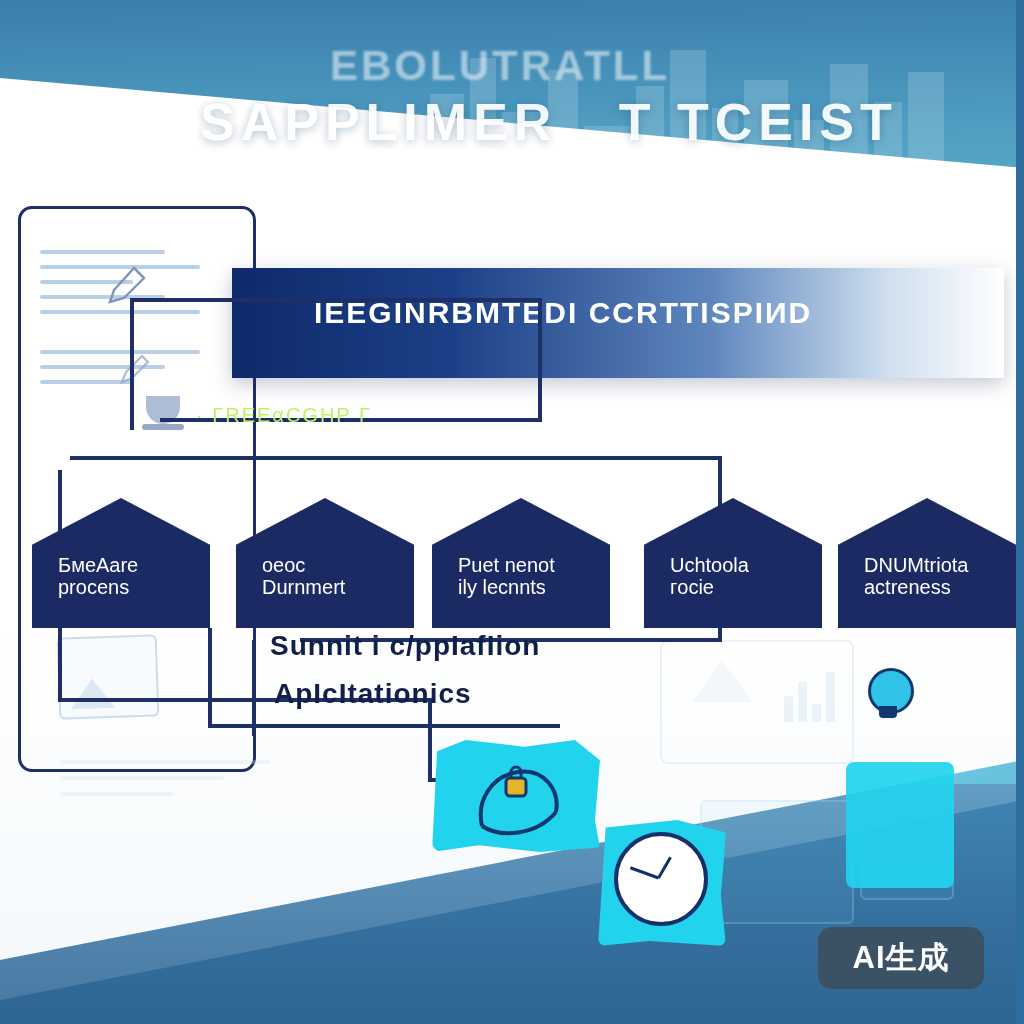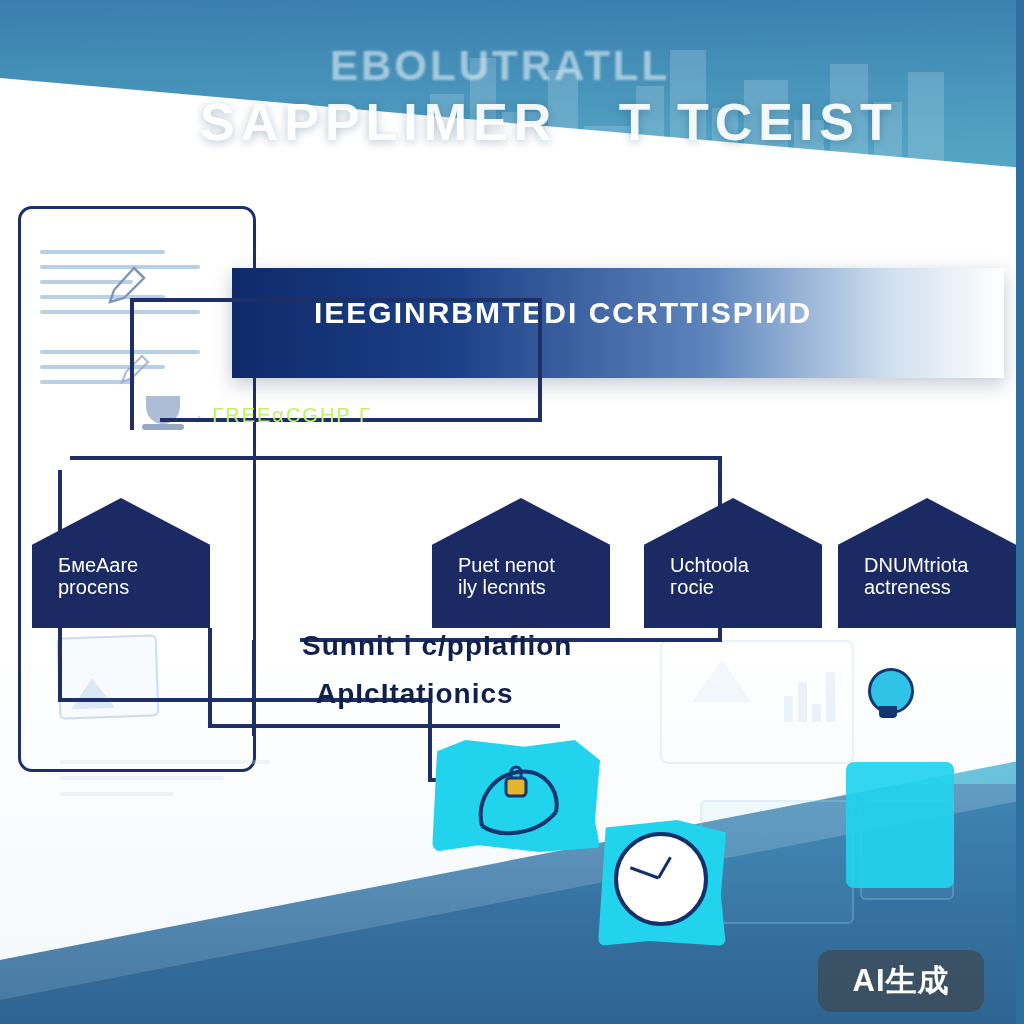--- a/index.html
+++ b/index.html
@@ -216,6 +216,12 @@
       <span>procens</span>
     </div>
   </div>
+  <div class="node" id="node2">
+    <div class="nt">
+      <span>oeoc</span><br>
+      <span>Durnmert</span>
+    </div>
+  </div>
   <div class="node" id="node3">
     <div class="nt">
       <span>Puet nenot</span><br>

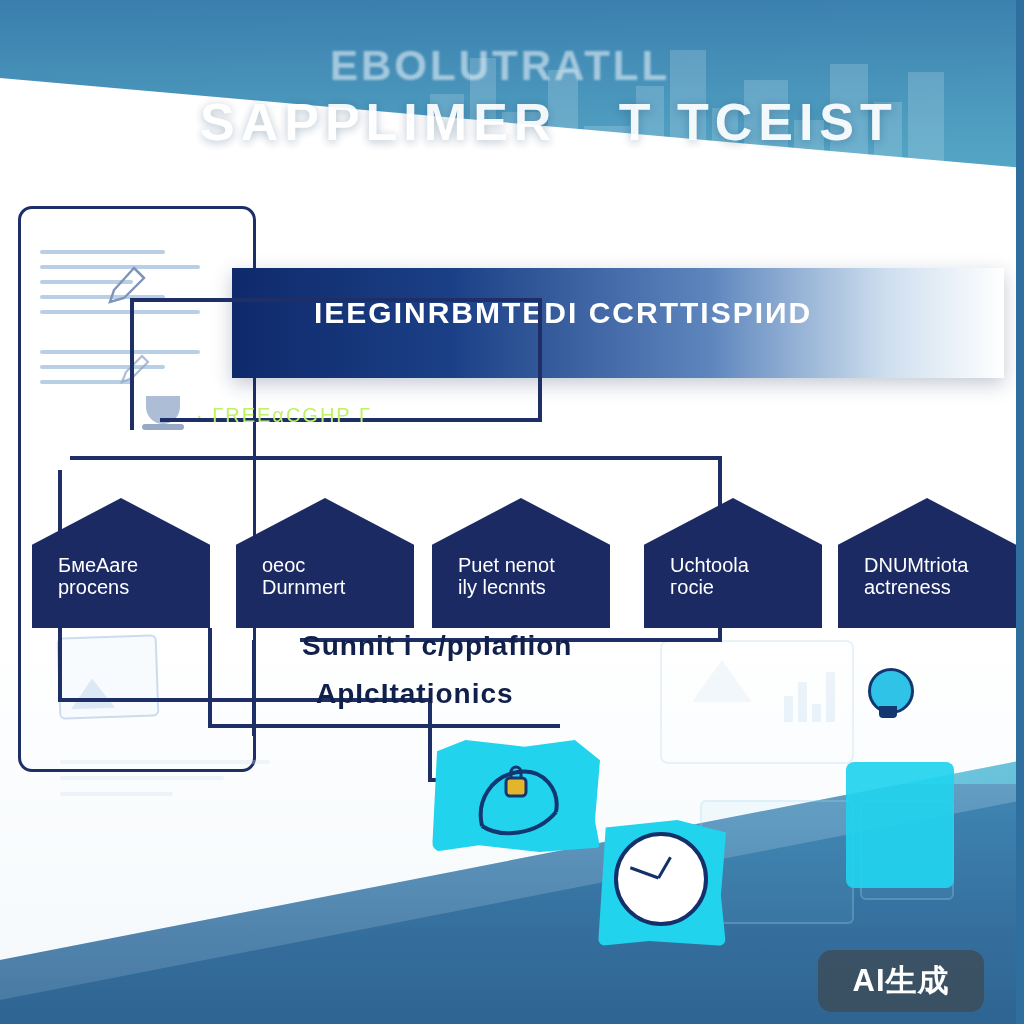--- a/index.html
+++ b/index.html
@@ -81,7 +81,7 @@
   #node5{left:838px;top:498px;}
 
   
-  .card{position:absolute;left:262px;top:630px;width:360px;height:118px;margin-left:32px;}
+  .card{position:absolute;left:262px;top:630px;width:360px;height:118px;}
   .card .c1{position:absolute;left:8px;top:0;color:#11204a;font-size:28px;font-weight:700;letter-spacing:1px;white-space:nowrap;}
   .card .c2{position:absolute;left:22px;top:48px;color:#11204a;font-size:28px;font-weight:700;letter-spacing:1px;white-space:nowrap;}
 

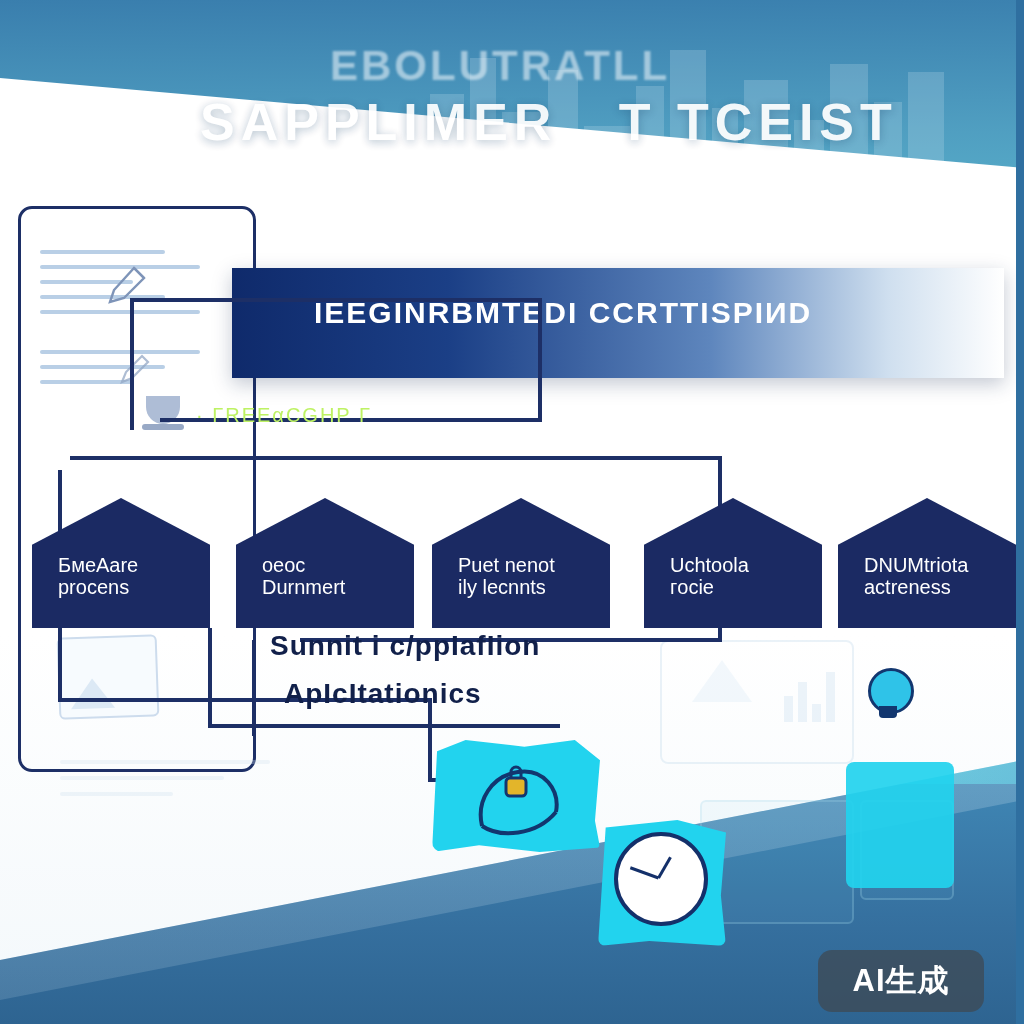--- a/index.html
+++ b/index.html
@@ -83,7 +83,7 @@
   
   .card{position:absolute;left:262px;top:630px;width:360px;height:118px;}
   .card .c1{position:absolute;left:8px;top:0;color:#11204a;font-size:28px;font-weight:700;letter-spacing:1px;white-space:nowrap;}
-  .card .c2{position:absolute;left:22px;top:48px;color:#11204a;font-size:28px;font-weight:700;letter-spacing:1px;white-space:nowrap;}
+  .card .c2{position:absolute;left:12px;top:48px;color:#11204a;font-size:28px;font-weight:700;letter-spacing:1px;white-space:nowrap;}
 
   
   .cyan-blob{position:absolute;background:#22d3ee;}

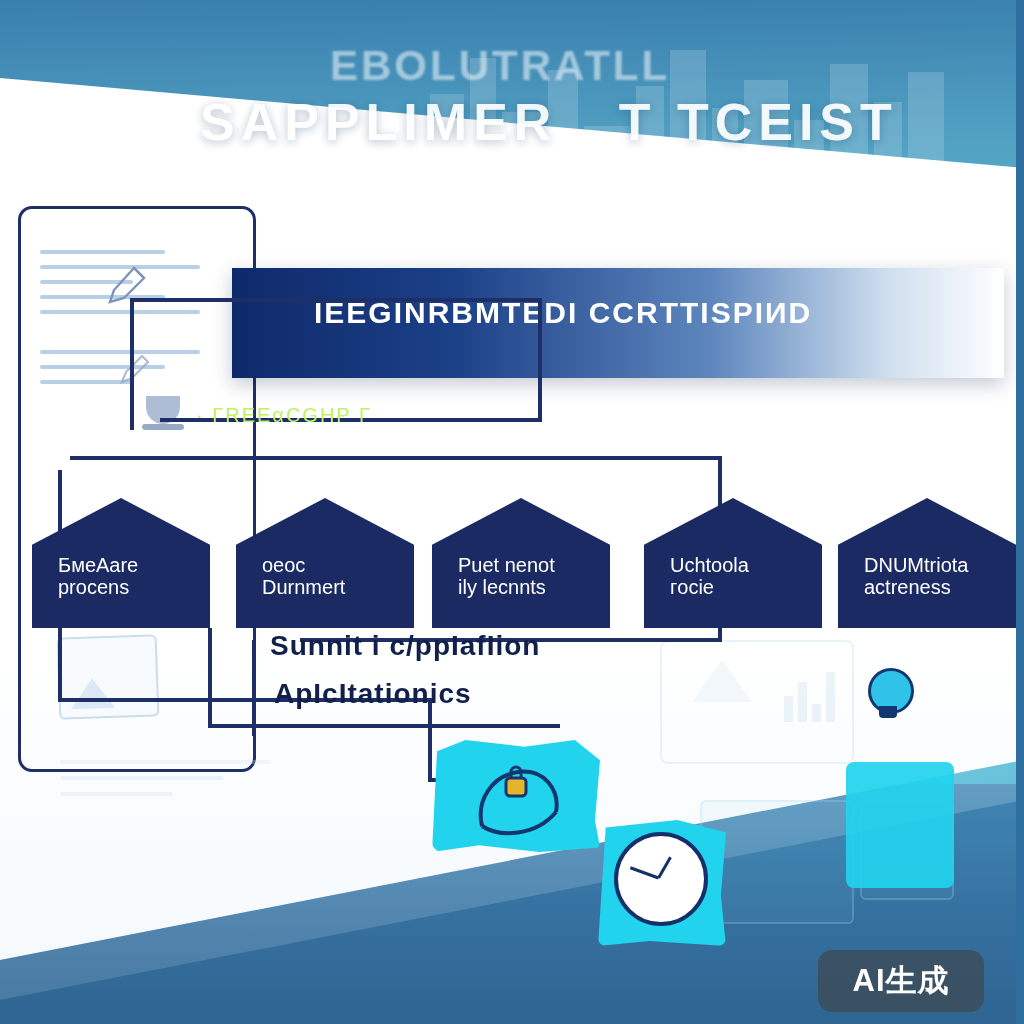--- a/index.html
+++ b/index.html
@@ -116,7 +116,7 @@
   #g6 .ln{height:4px;background:#cfe0ee;margin-bottom:12px;border-radius:2px;}
 
   
-  .watermark{position:absolute;right:32px;bottom:12px;width:166px;height:62px;
+  .watermark{position:absolute;right:32px;bottom:35px;width:166px;height:62px;
     background:rgba(62,74,86,.78);border-radius:14px;display:flex;align-items:center;justify-content:center;}
   .watermark span{color:#ffffff;font-size:31px;font-weight:700;letter-spacing:1px;}
 </style>

